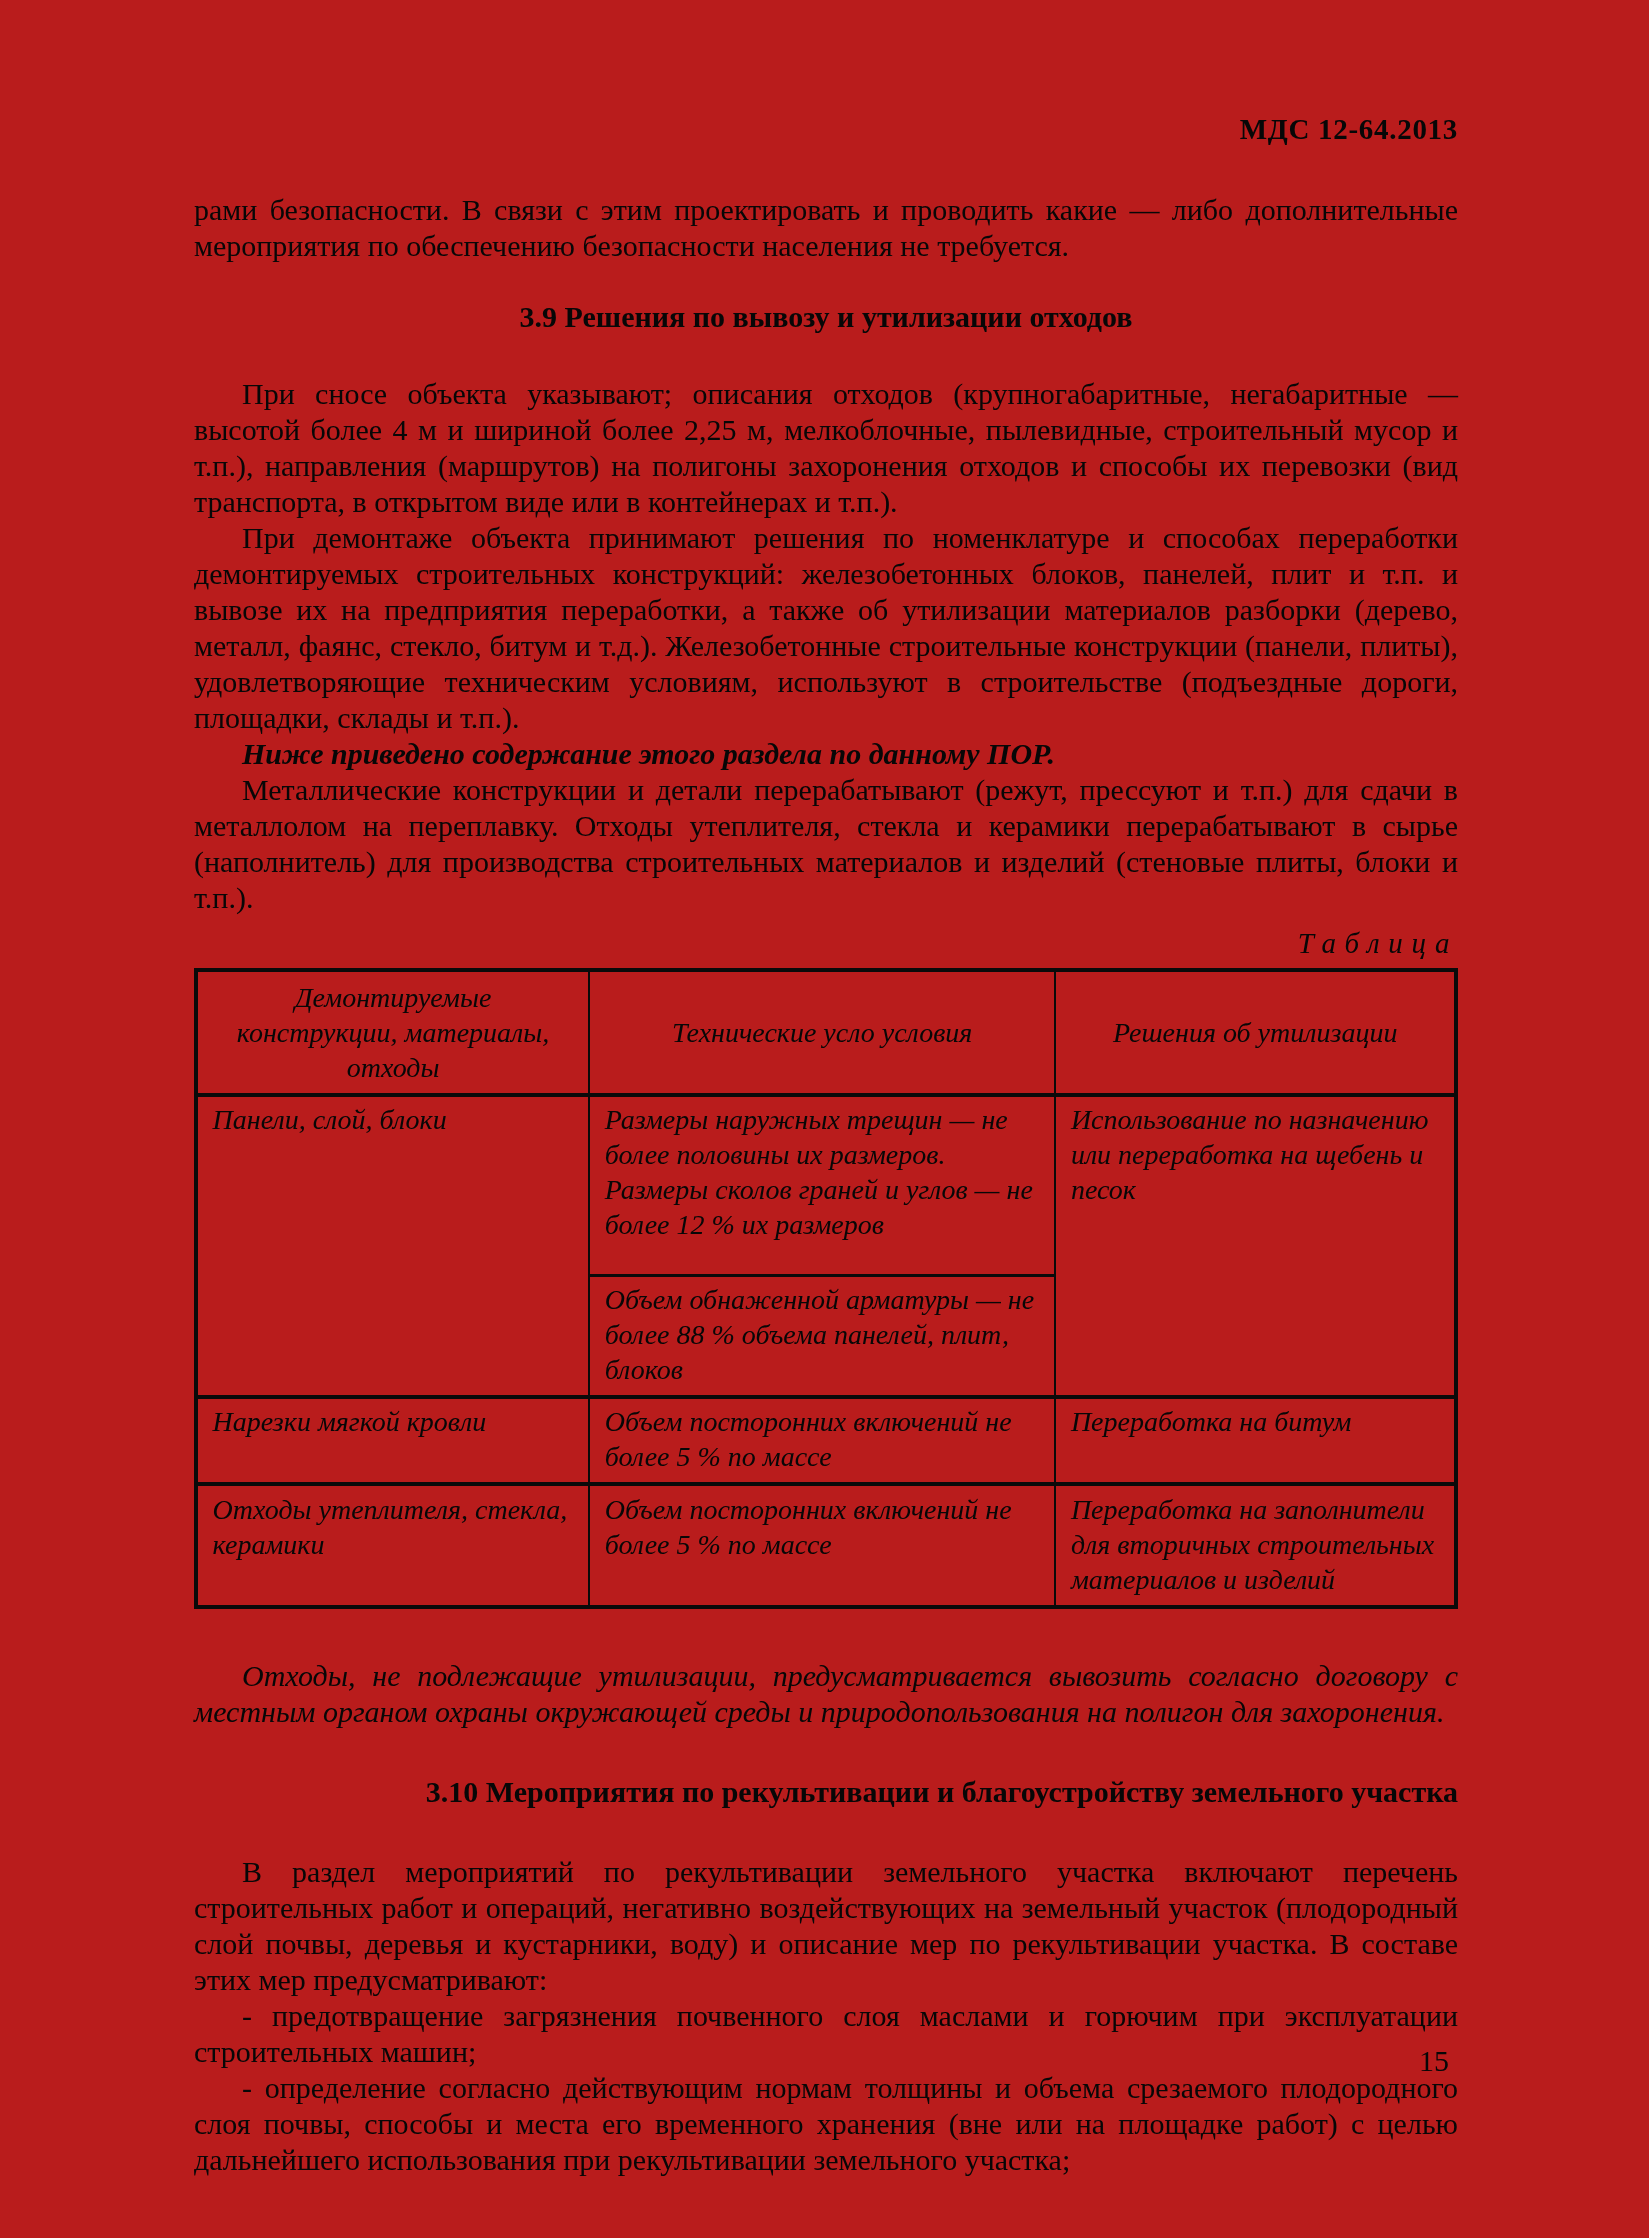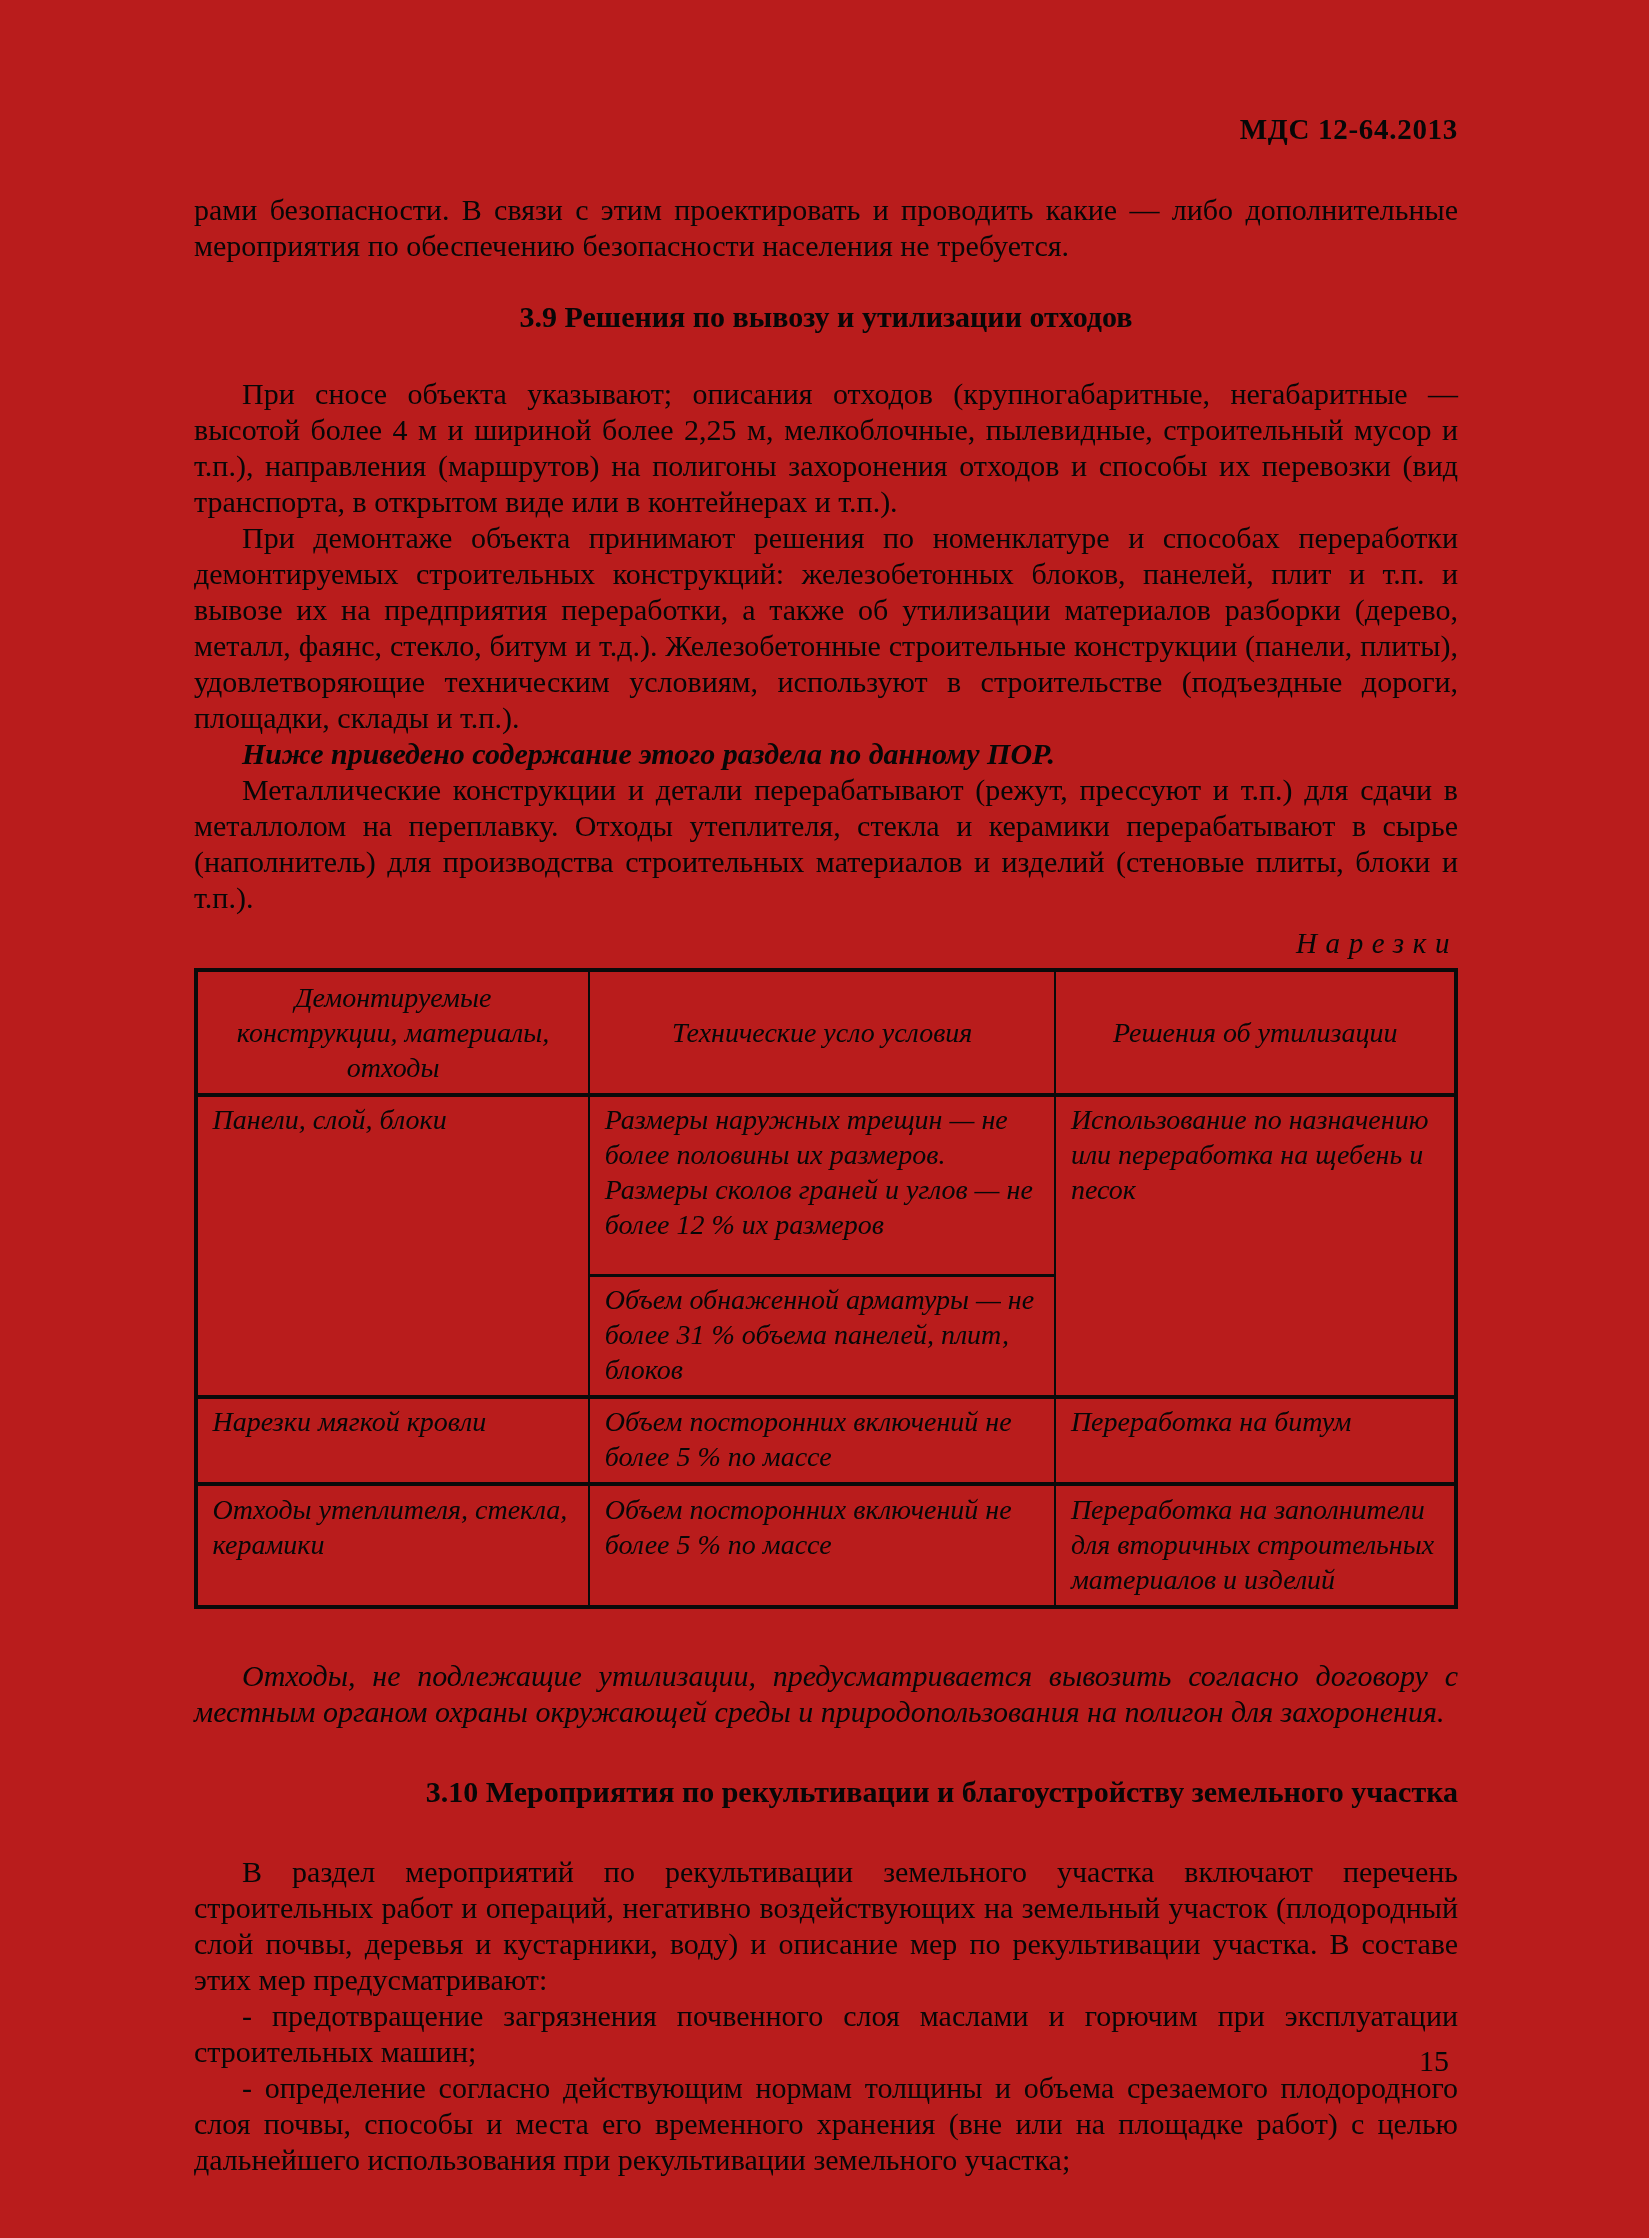--- a/index.html
+++ b/index.html
@@ -115,7 +115,7 @@
     <p class="indent">Металлические конструкции и детали перерабатывают (режут, прессуют и т.п.) для сдачи в металлолом на переплавку. Отходы утеплителя, стекла и керамики перерабатывают в сырье (наполнитель) для производства строительных материалов и изделий (стеновые плиты, блоки и т.п.).</p>
 
 
-    <div class="table-label">Нарезки</div>
+    <div class="table-label">Таблица</div>
 
     <table class="tu">
       <colgroup>

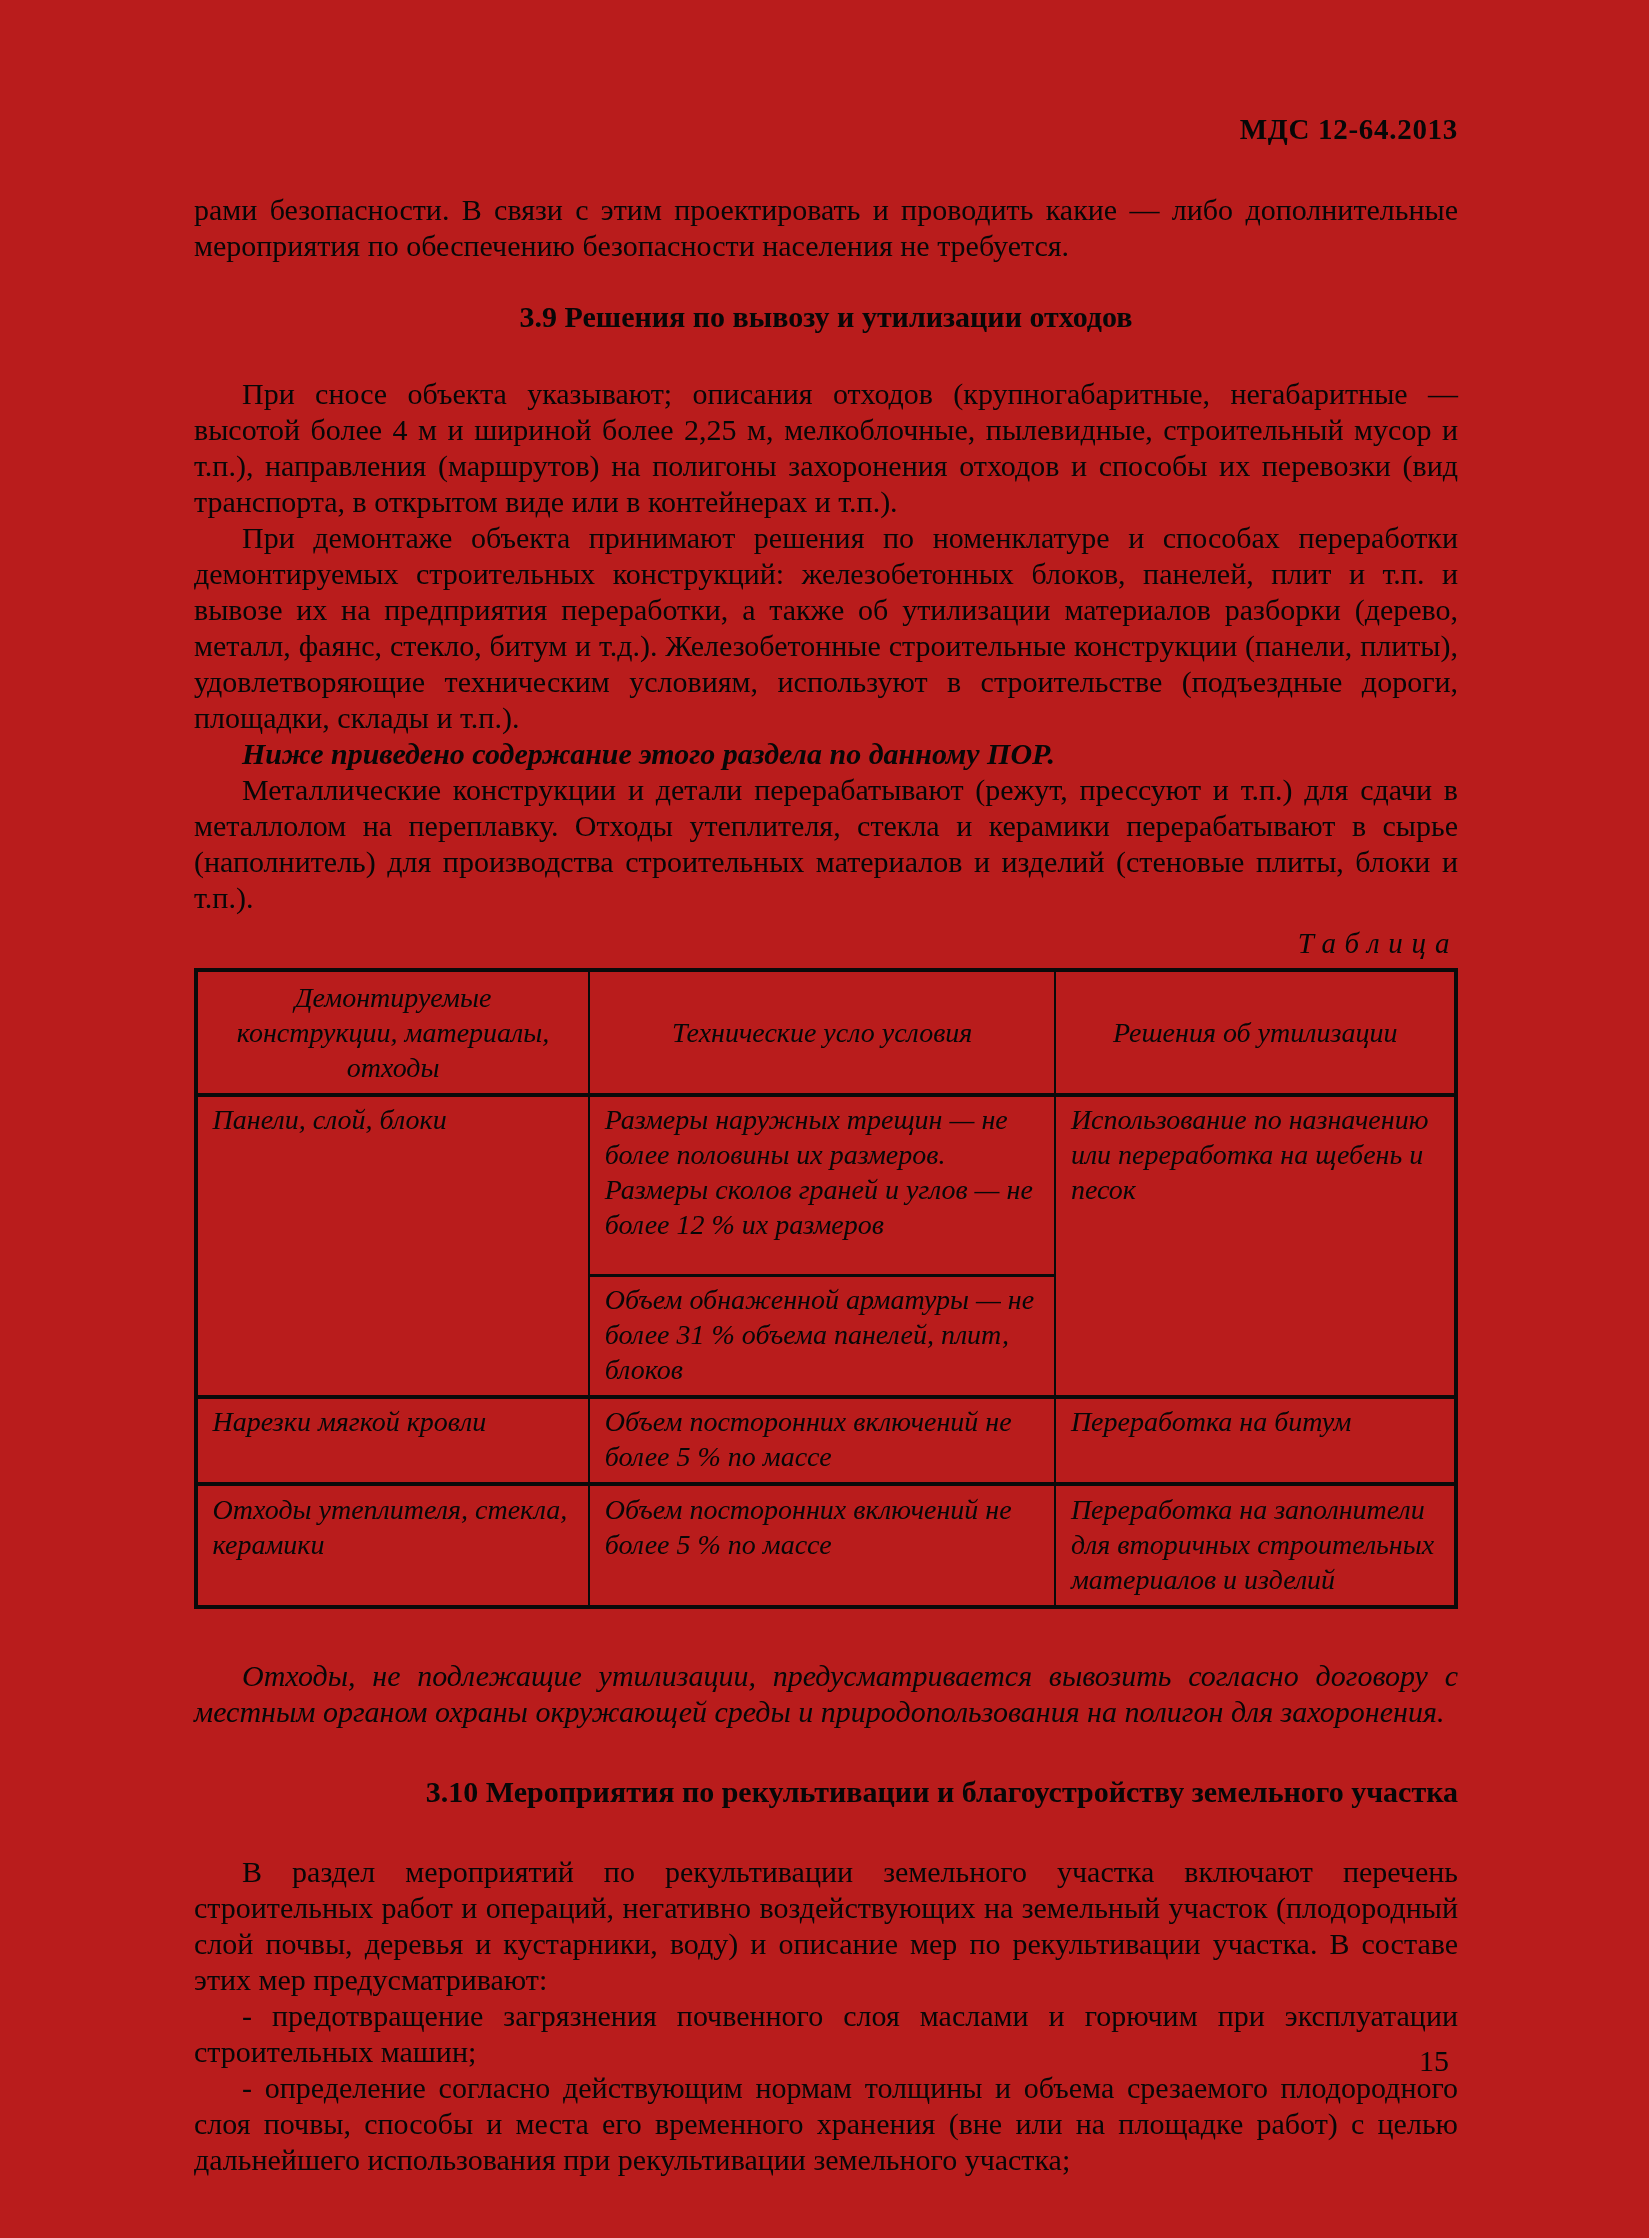--- a/index.html
+++ b/index.html
@@ -137,7 +137,7 @@
           <td rowspan="2">Использование по назначению или переработка на щебень и песок</td>
         </tr>
         <tr>
-          <td class="sub-bottom">Объем обнаженной арматуры — не более 31 % объема панелей, плит, блоков</td>
+          <td class="sub-bottom">Объем обнаженной арматуры — не более 88 % объема панелей, плит, блоков</td>
         </tr>
         <tr>
           <td>Нарезки мягкой кровли</td>

